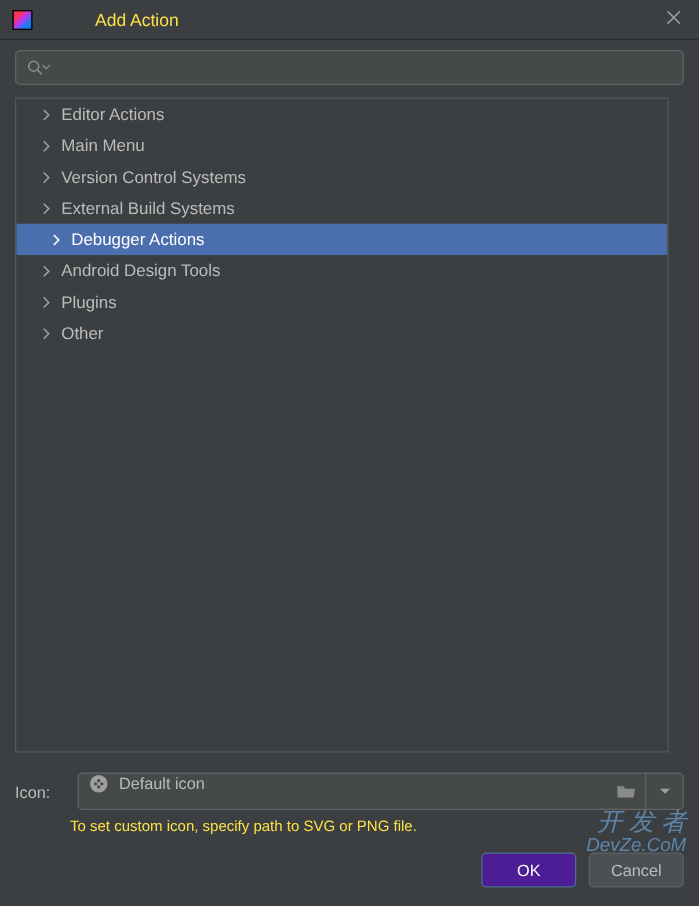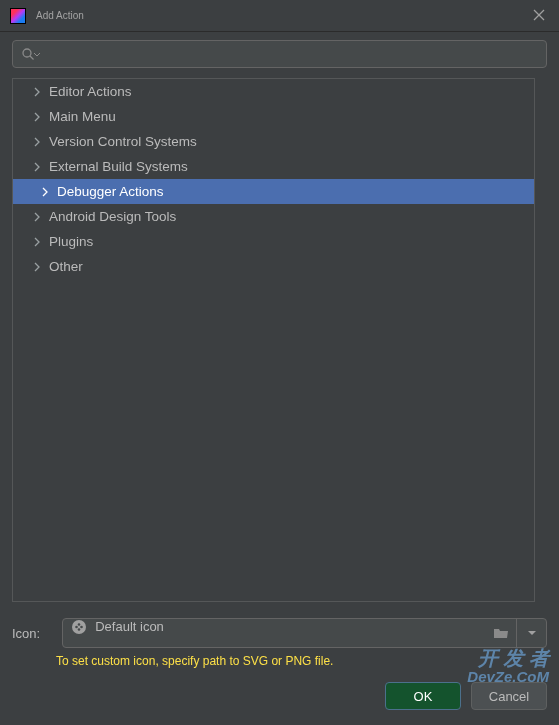--- a/index.html
+++ b/index.html
@@ -34,9 +34,10 @@
       margin-right: 10px;
     }
     .title {
-      color: #a3a3a3;
-      font-size: 10px;
+      color: #fde047;
+      font-size: 14px;
       flex: 1;
+      margin-left: 40px;
     }
     .close-btn {
       color: #a0a0a0;

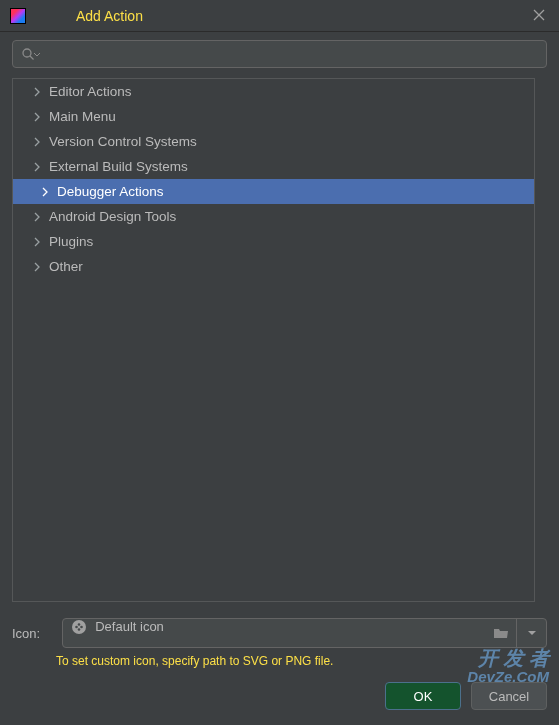--- a/index.html
+++ b/index.html
@@ -182,7 +182,7 @@
       bottom: 40px;
       color: rgba(120, 190, 255, 0.55);
       font-size: 20px;
-      font-weight: 700;
+      font-weight: 400;
       pointer-events: none;
       text-align: right;
       line-height: 1.1;

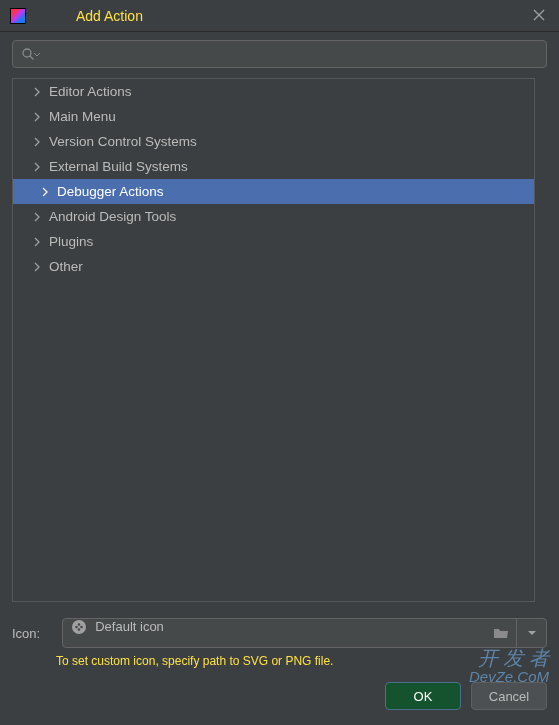--- a/index.html
+++ b/index.html
@@ -172,7 +172,7 @@
       padding: 0 16px;
     }
     .btn.primary {
-      background: #14532d;
+      background: #4c1d95;
       border: 1px solid #4c708c;
       color: #ffffff;
     }

